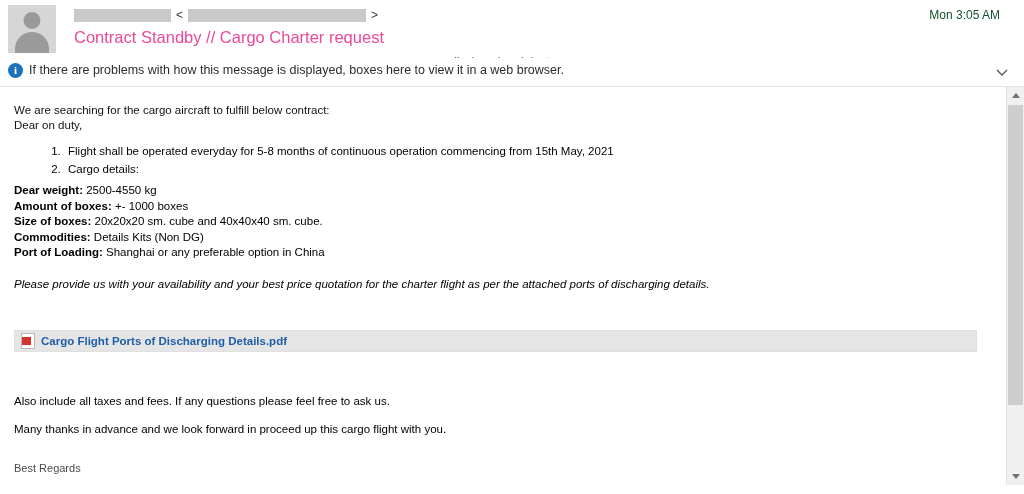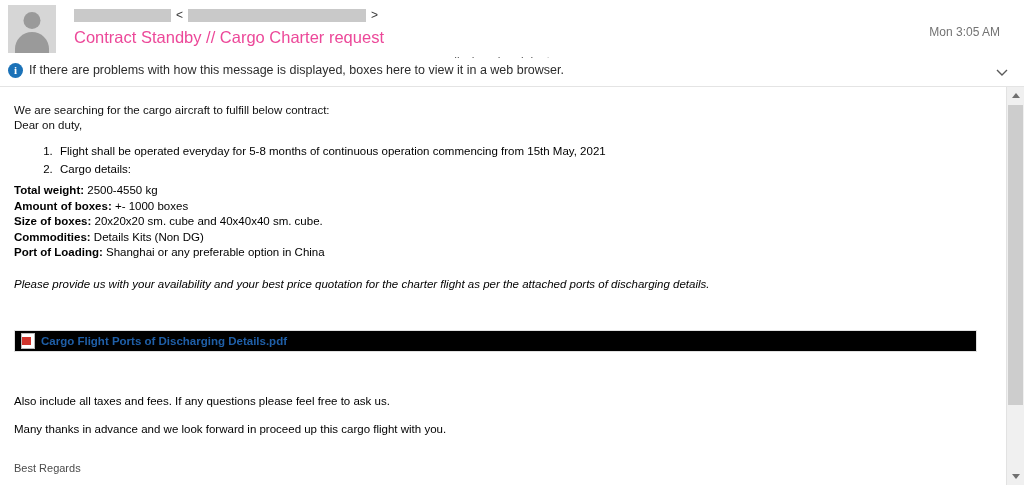--- a/index.html
+++ b/index.html
@@ -86,9 +86,9 @@
   .timestamp {
     position: absolute;
     right: 24px;
-    top: 25px;
-    font-size: 12px;
-    color: #737373;
+    top: 8px;
+    font-size: 12px;
+    color: #14532d;
   }
   .subject {
     position: absolute;

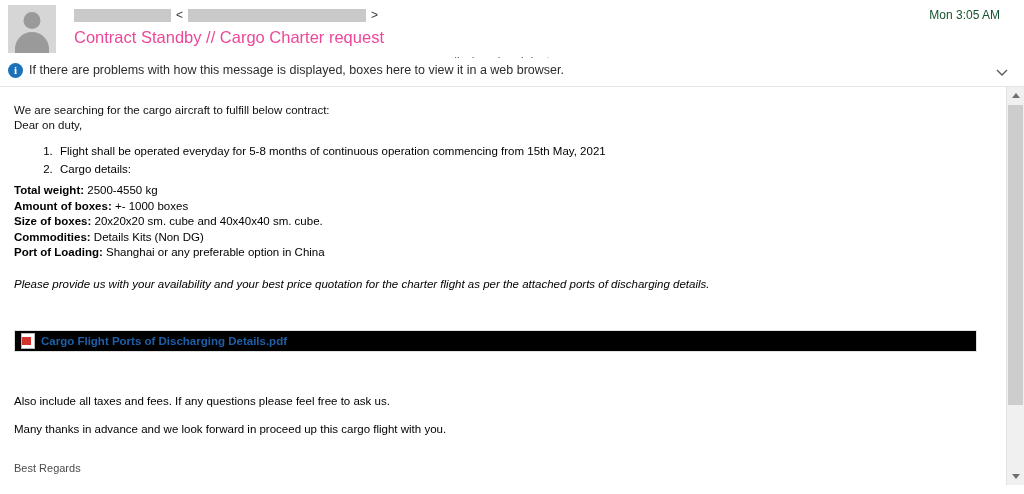--- a/index.html
+++ b/index.html
@@ -166,6 +166,7 @@
   ol.contract-list li {
     margin-bottom: 2px;
     padding-left: 4px;
+    margin-left: 8px;
   }
   .spec-block {
     margin-top: 6px;

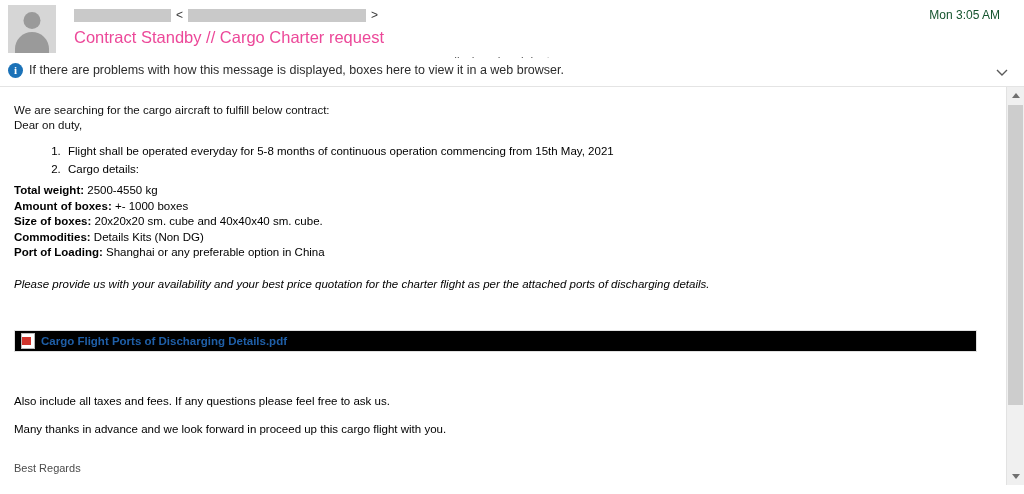--- a/index.html
+++ b/index.html
@@ -322,7 +322,7 @@
 
     <div class="spec-block">
       <div class="spec-row">
-        <b>Total weight:</b><span> 2500-4550 kg</span>
+        <b>Dear weight:</b><span> 2500-4550 kg</span>
       </div>
       <div class="spec-row">
         <b>Amount of boxes:</b><span> +- 1000 boxes</span>

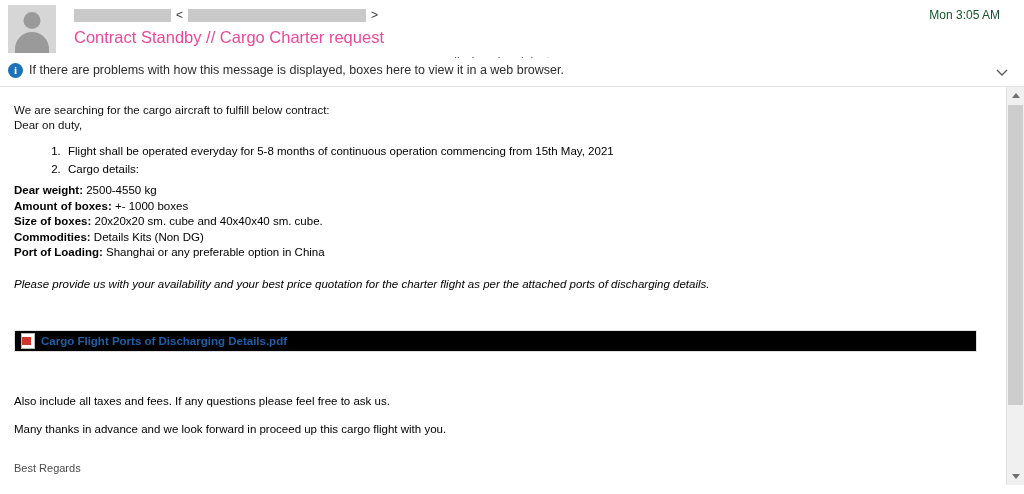--- a/index.html
+++ b/index.html
@@ -191,7 +191,7 @@
   .attachment {
     height: 22px;
     border: 1px solid #e0e0e0;
-    background: #000000;
+    background: #e5e5e5;
     display: flex;
     align-items: center;
     padding: 0 6px;

